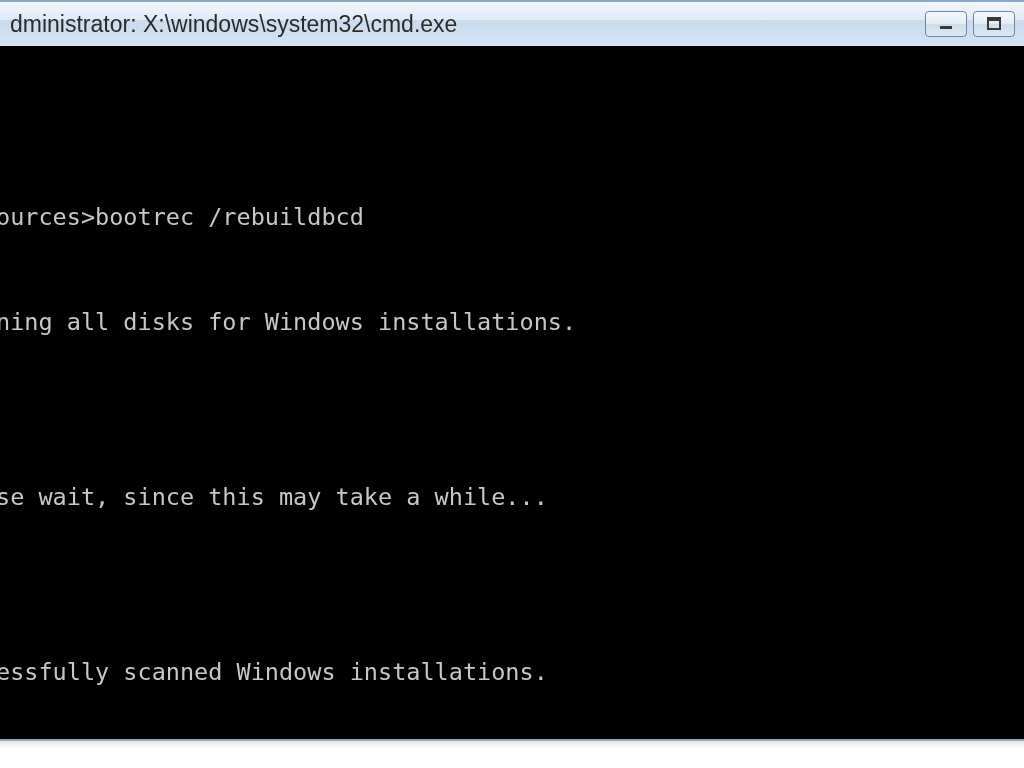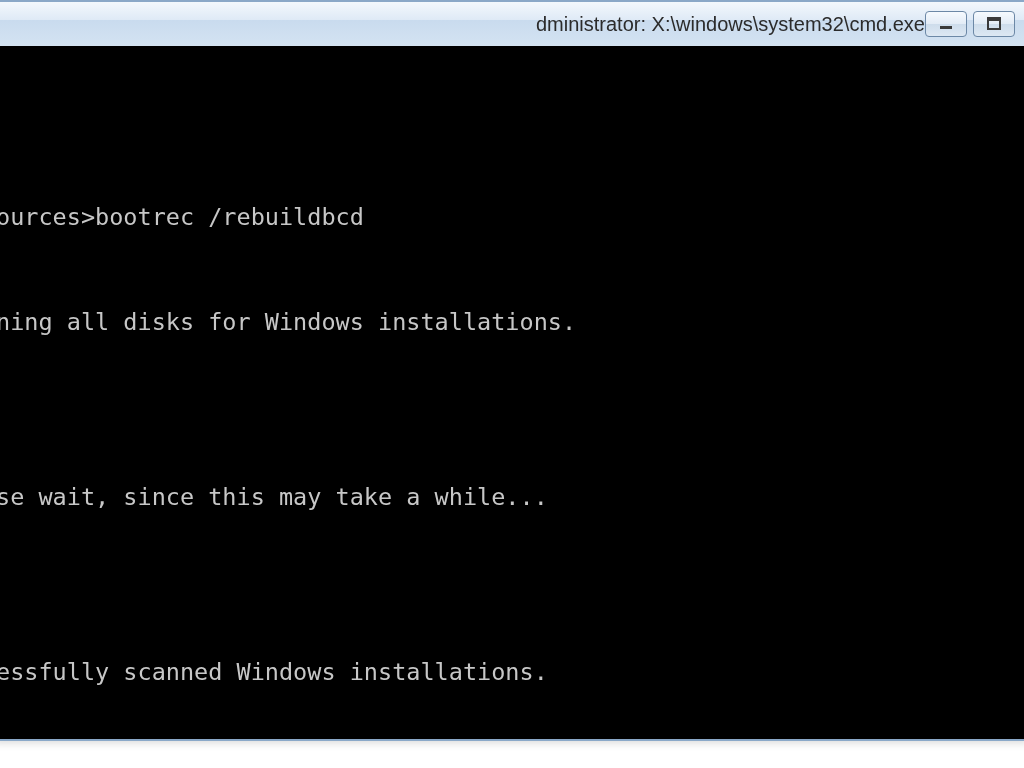--- a/index.html
+++ b/index.html
@@ -33,12 +33,11 @@
       position: relative;
     }
     .title-text {
-      font-size: 20px;
+      font-size: 23px;
       color: #2b2b2b;
       flex: 1;
       white-space: nowrap;
       overflow: hidden;
-      text-align: right;
     }
     .win-controls {
       display: flex;

